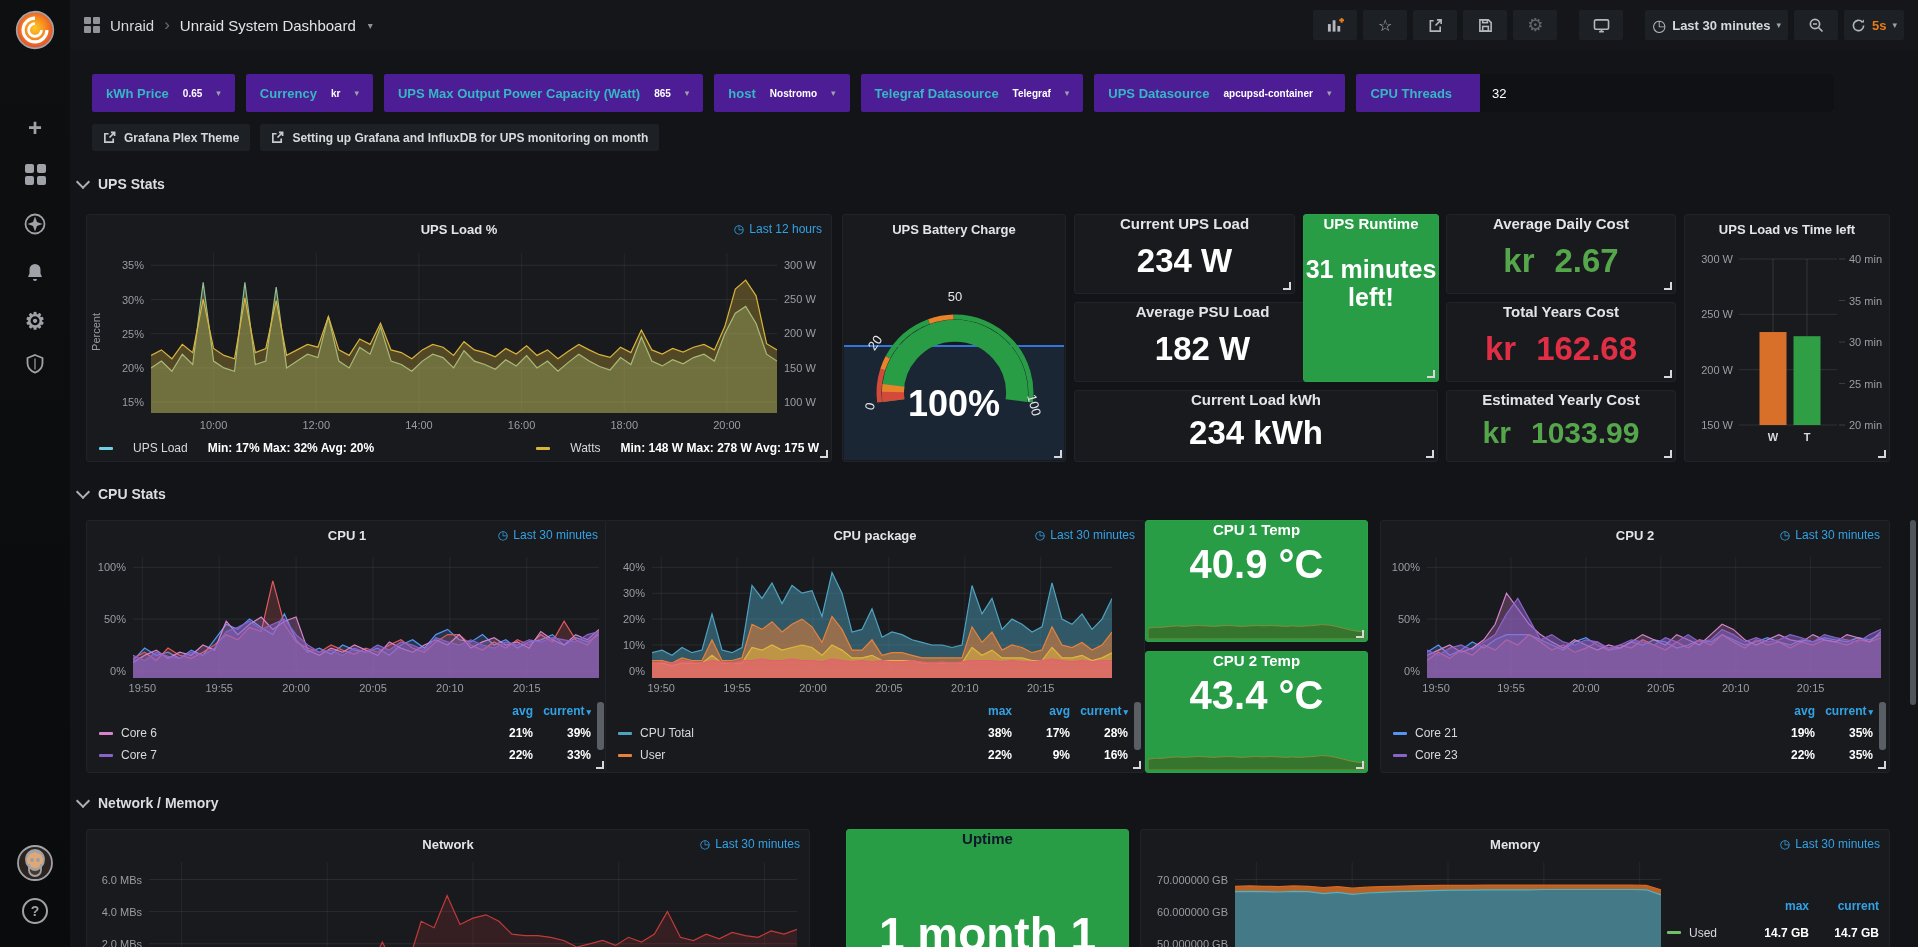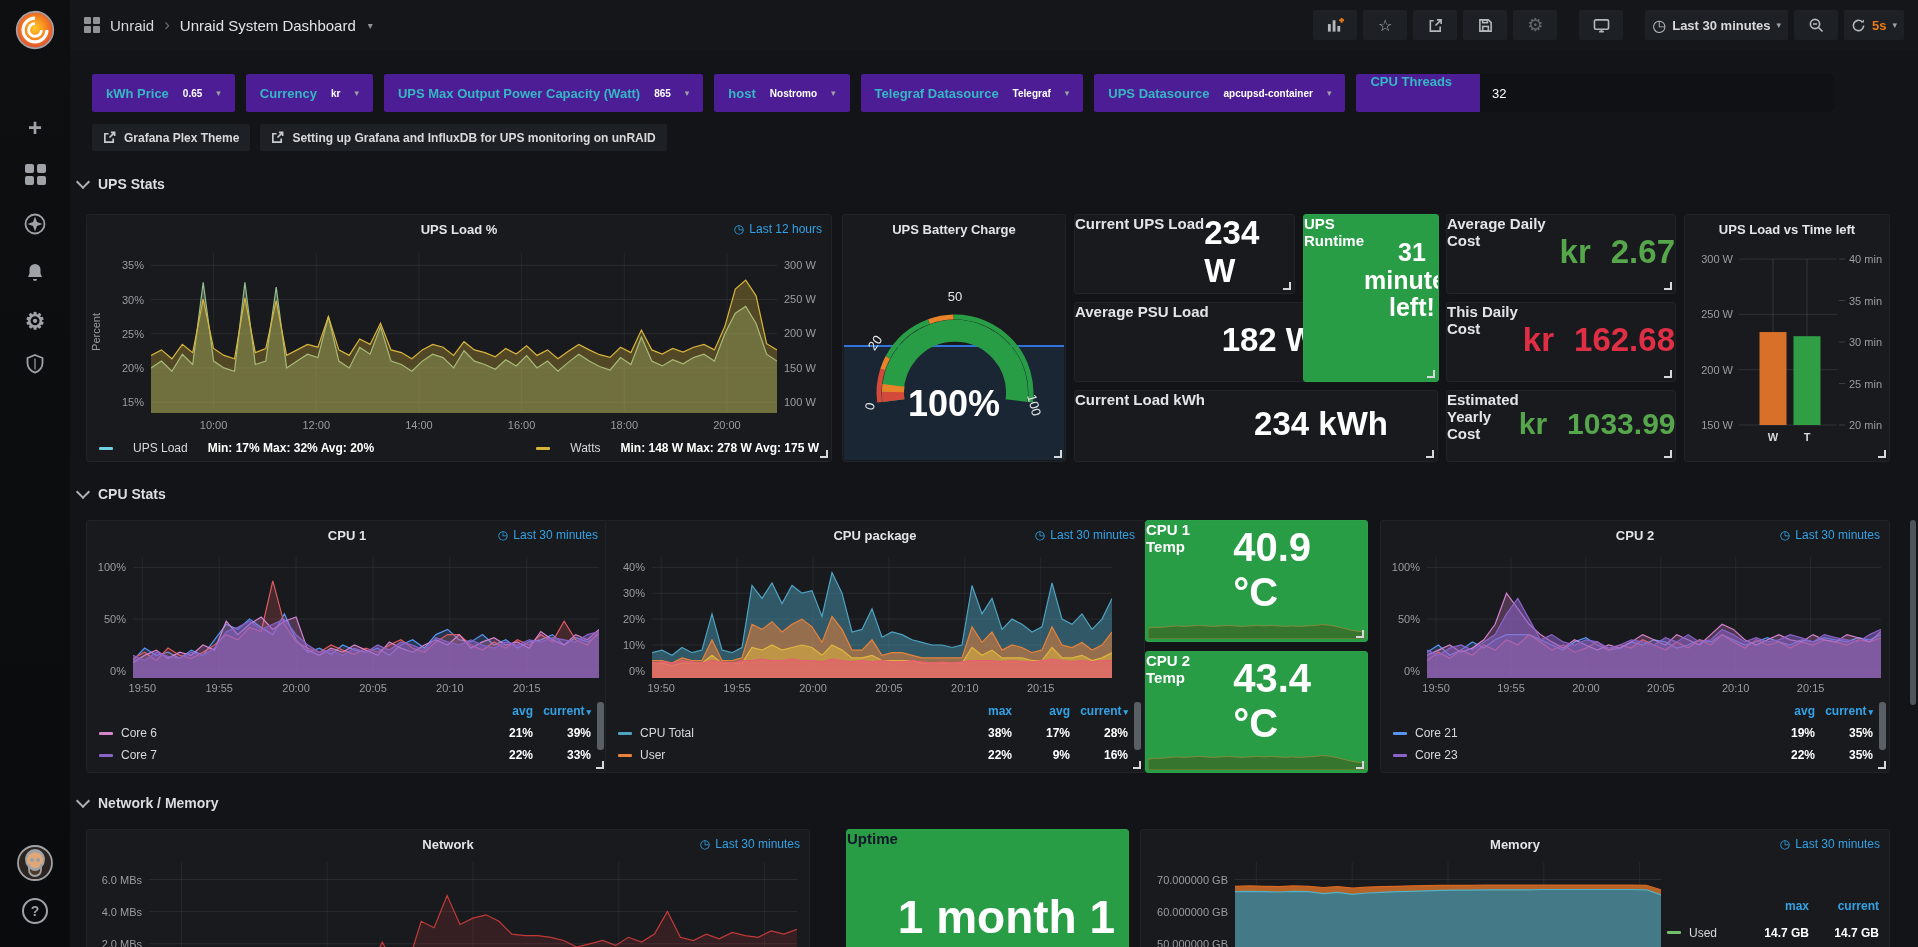--- a/index.html
+++ b/index.html
@@ -36,7 +36,7 @@
   .vval{color:#fff;font-weight:700;font-size:10px;white-space:nowrap}
   .vcaret{color:#9fa2a7;font-size:9px}
   .vpill.thr{padding:0;overflow:hidden}
-  .vpill.thr .lab{padding:0 14px;display:flex;height:100%}
+  .vpill.thr .lab{padding:0 14px;display:flex;align-items:center;height:100%}
   .vinput{height:38px;background:#0f1114;width:330px;border:none;color:#fff;font-size:13px;padding:0 12px;font-family:"Liberation Sans",sans-serif;outline:none}
   .linkrow{position:absolute;left:92px;top:124px;display:flex;gap:10px;z-index:4}
   .dlink{height:27px;background:#1d2125;border-radius:2px;display:flex;align-items:center;gap:8px;padding:0 11px;font-size:12px;font-weight:700;color:#d8d9da}

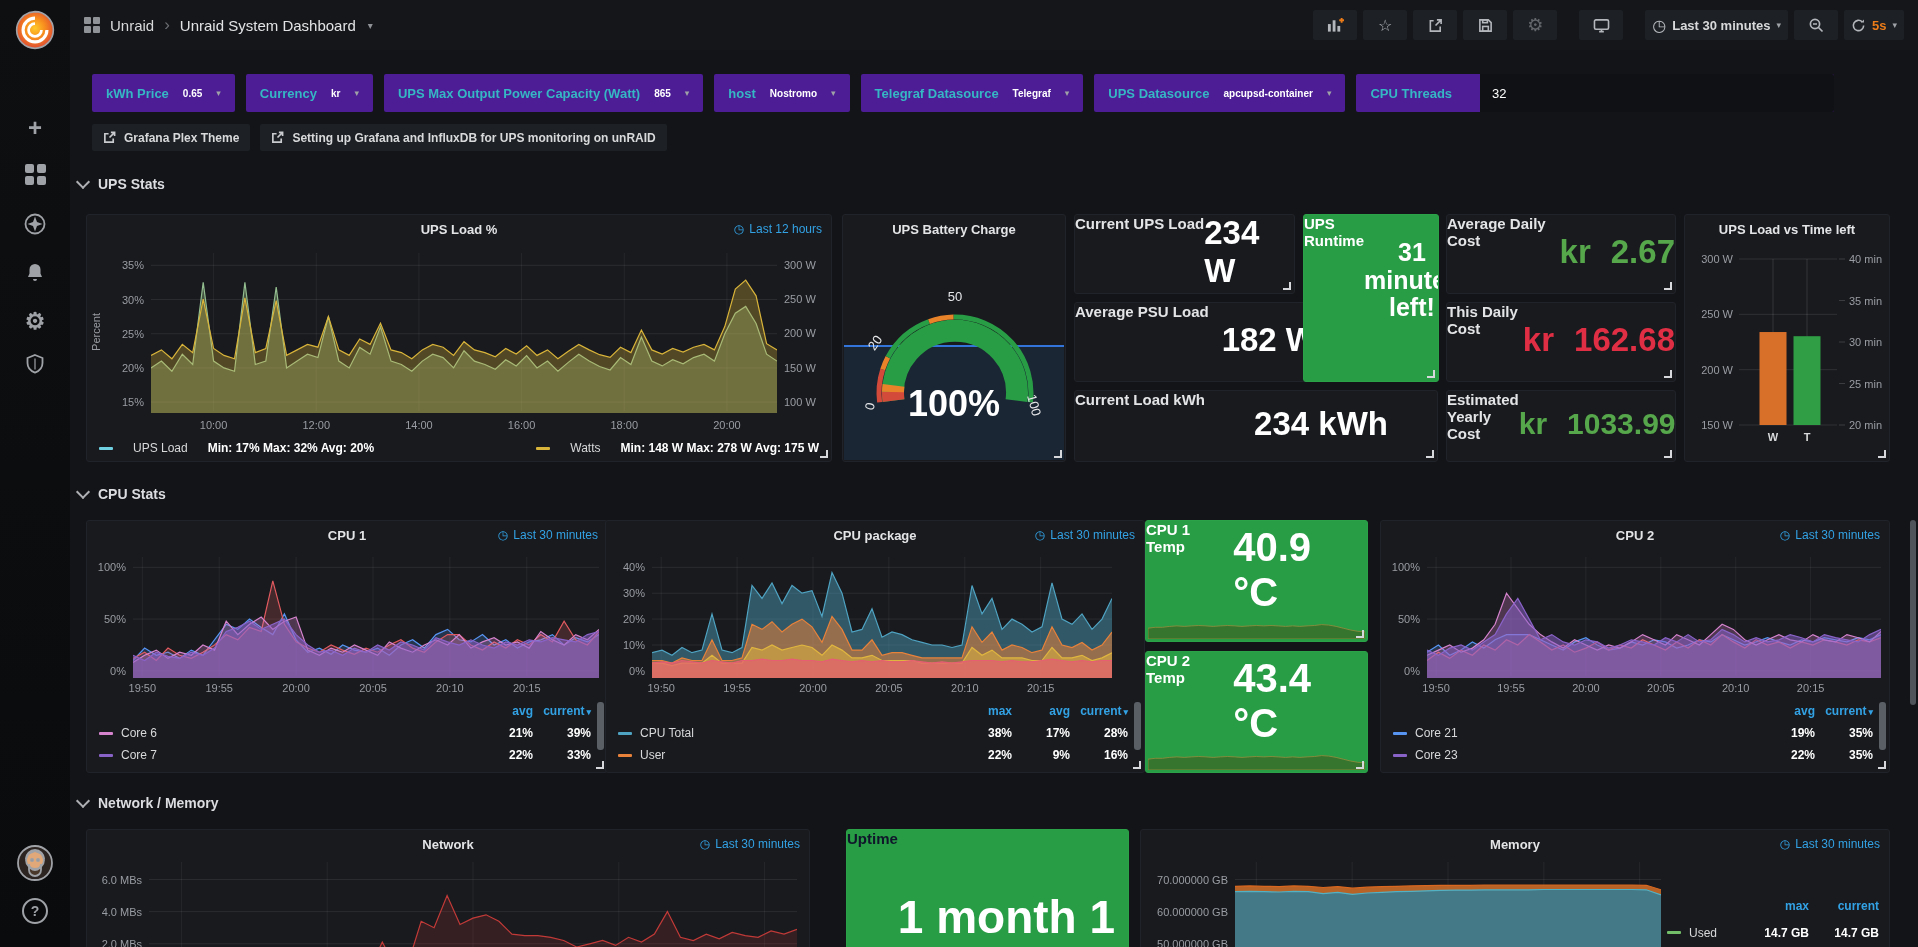--- a/index.html
+++ b/index.html
@@ -278,7 +278,7 @@
         <path d="M6 3H2v9h9V8"></path>
         <path d="M7 7 L12.5 1.5M8.5 1.5H12.5v4"></path>
       </svg>
-    <span>Setting up Grafana and InfluxDB for UPS monitoring on unRAID</span>
+    <span>Setting up Grafana and InfluxDB for UPS monitoring on month</span>
   </div>
 </div>
 

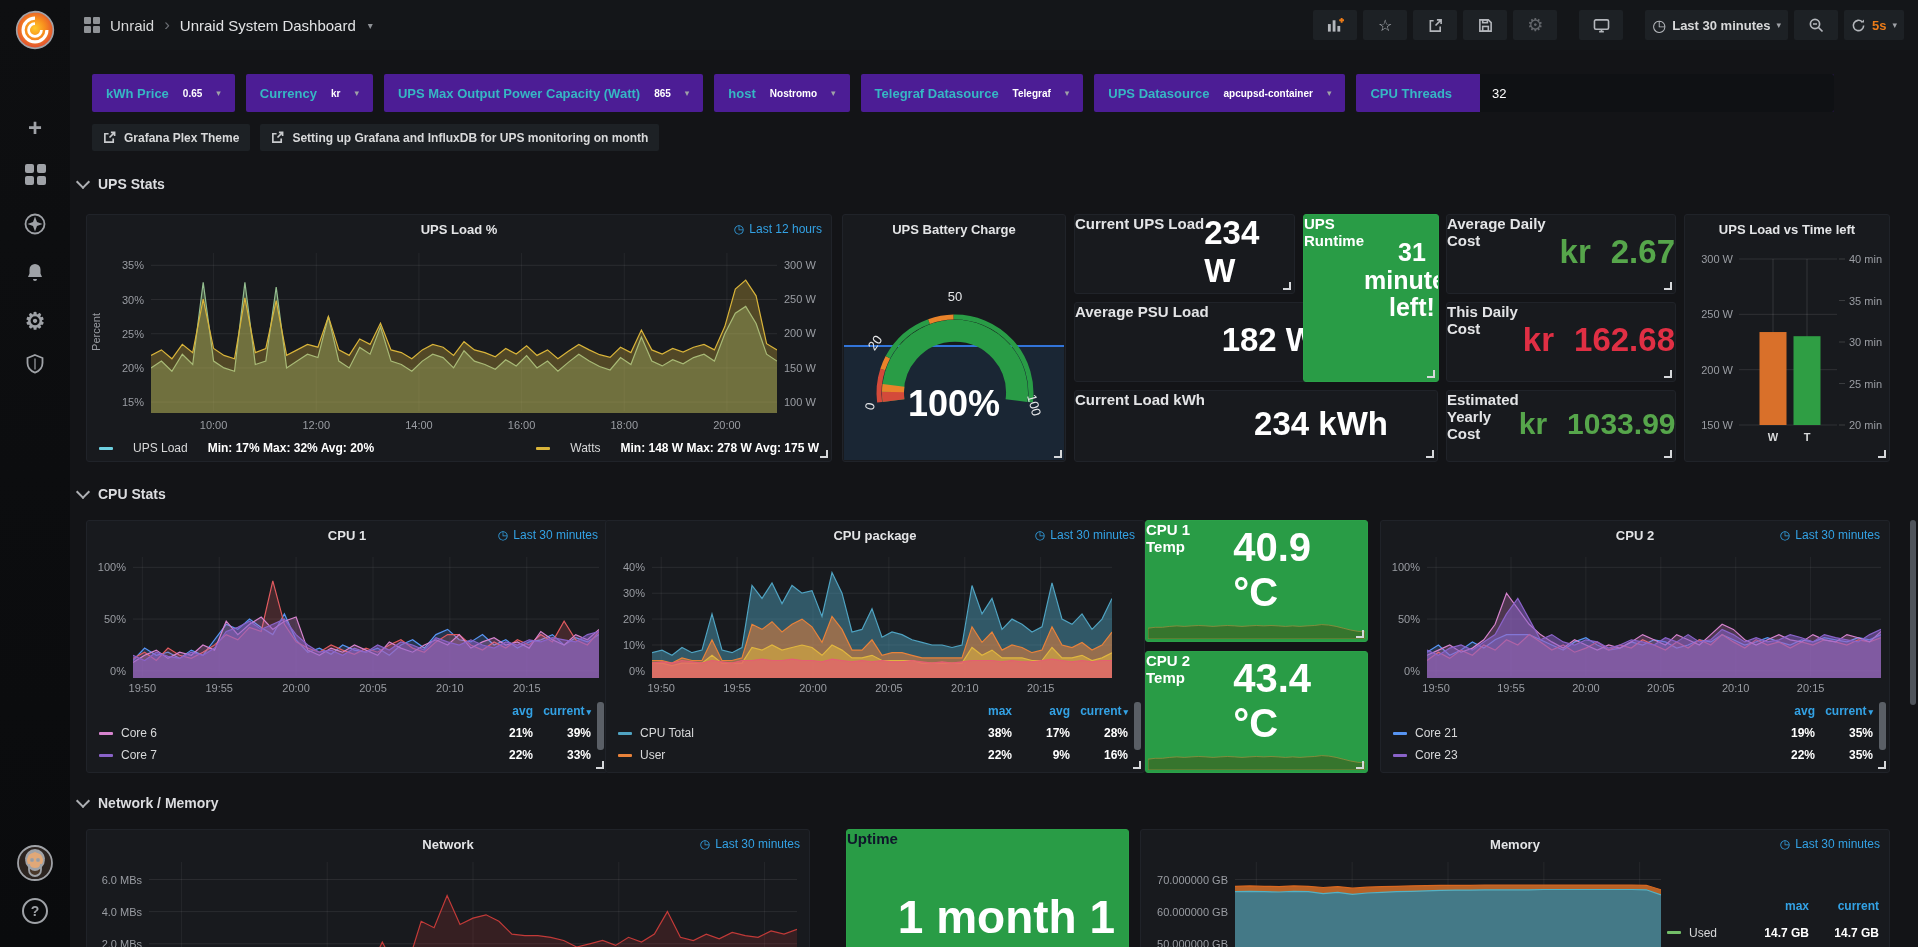--- a/index.html
+++ b/index.html
@@ -72,7 +72,7 @@
   .legend.side .lrow{height:27px}
   .legend.side .lcol{width:70px}
   
-  .stat{display:flex;flex-direction:row;}
+  .stat{display:flex;flex-direction:column;align-items:center;}
   .s-title{font-size:15px;font-weight:700;color:#e3e4e6}
   .s-value{flex:1;display:flex;align-items:center;justify-content:center;font-size:33px;font-weight:700;color:#fff;padding-bottom:4px}
   .cost{gap:20px}

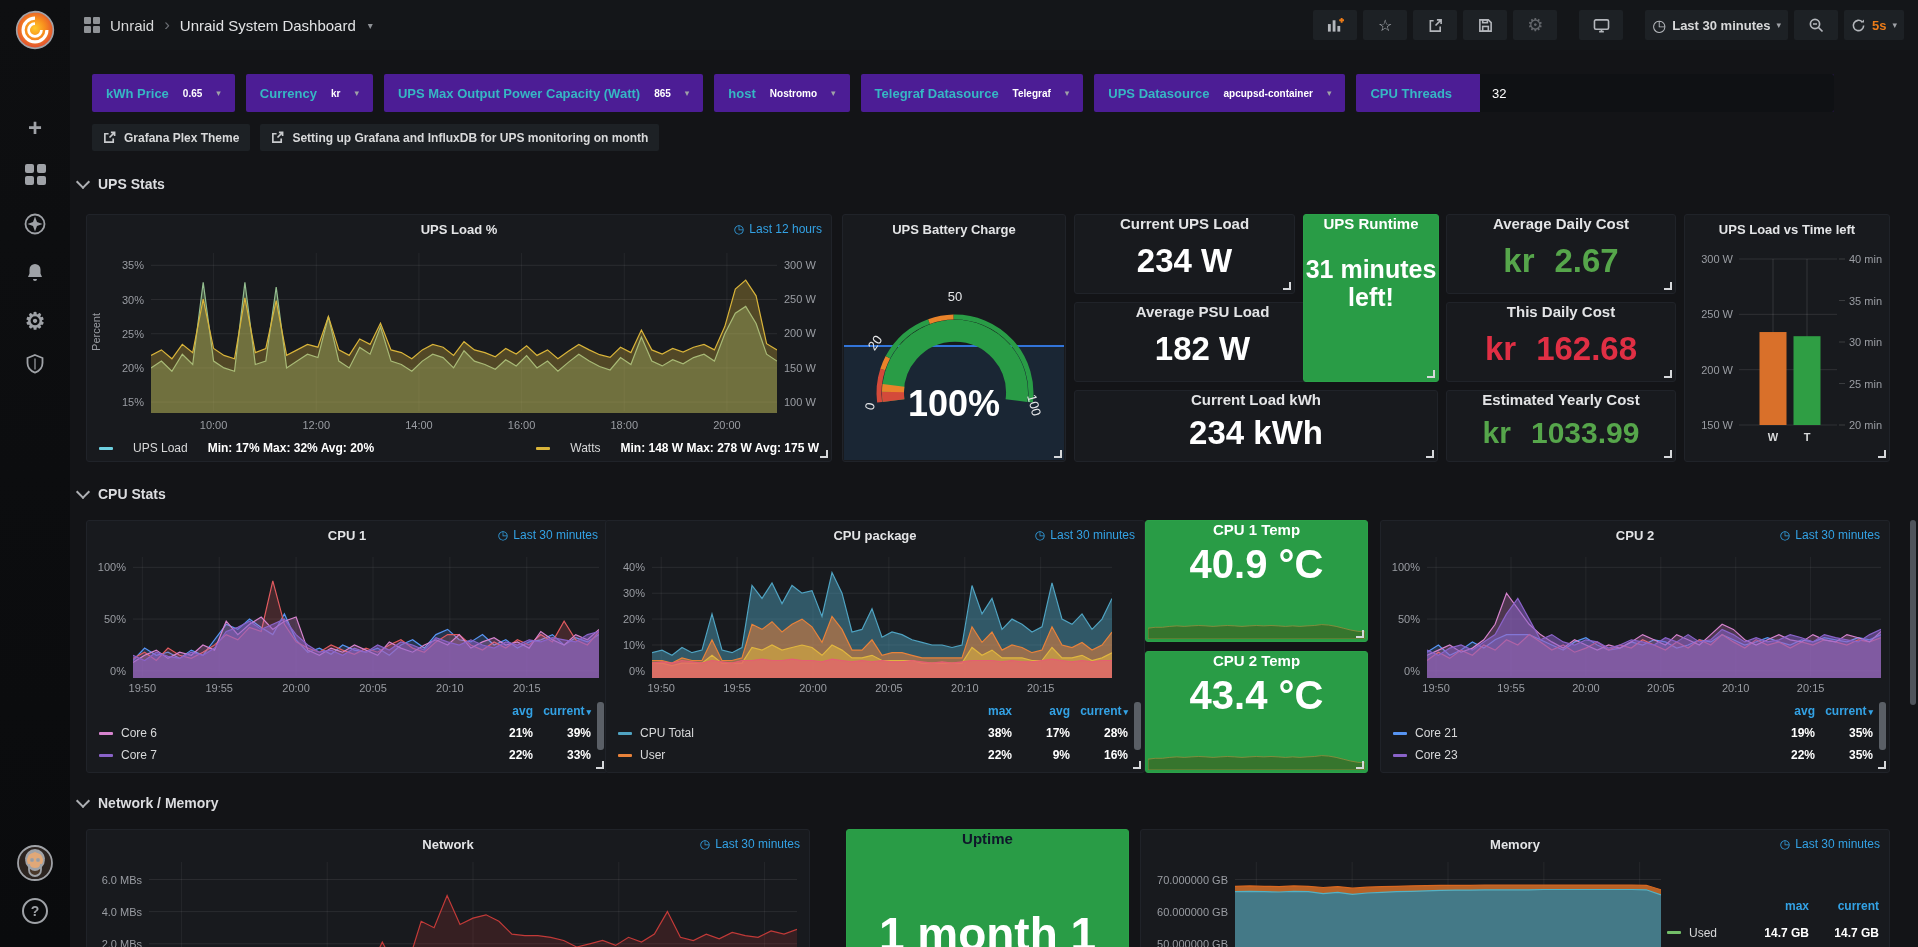--- a/index.html
+++ b/index.html
@@ -408,7 +408,7 @@
     </div>
 </div>
 <div class="panel stat" style="left:1446px;top:302px;width:230px;height:80px">
-  <div class="s-title">This Daily Cost</div>
+  <div class="s-title">Total Years Cost</div>
   <div class="s-value cost c-red">
       <span>kr</span>
       <span>162.68</span>

